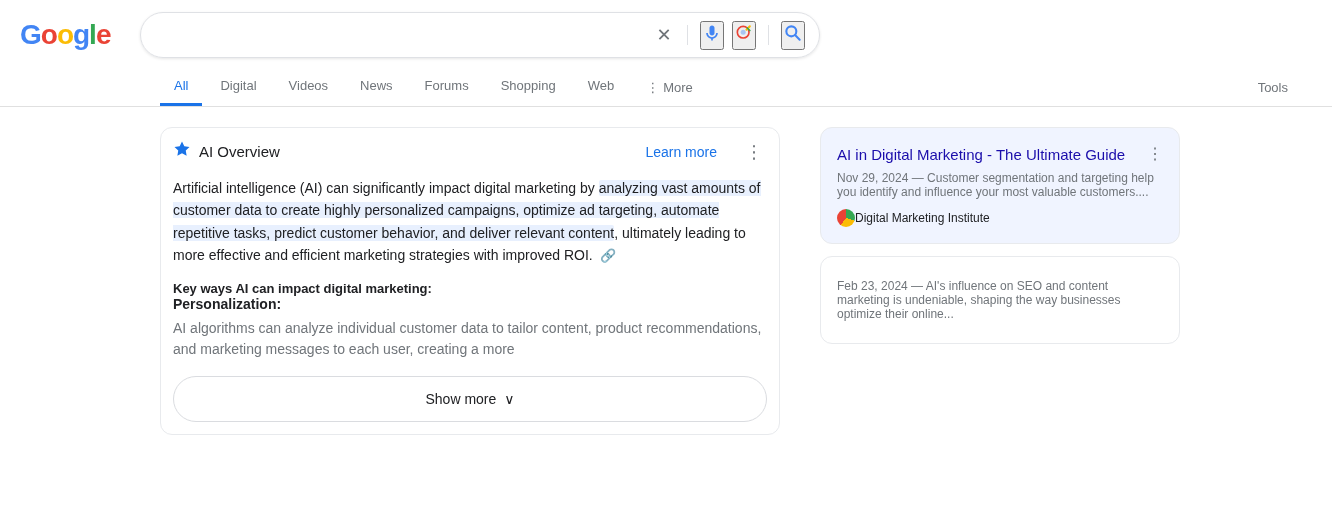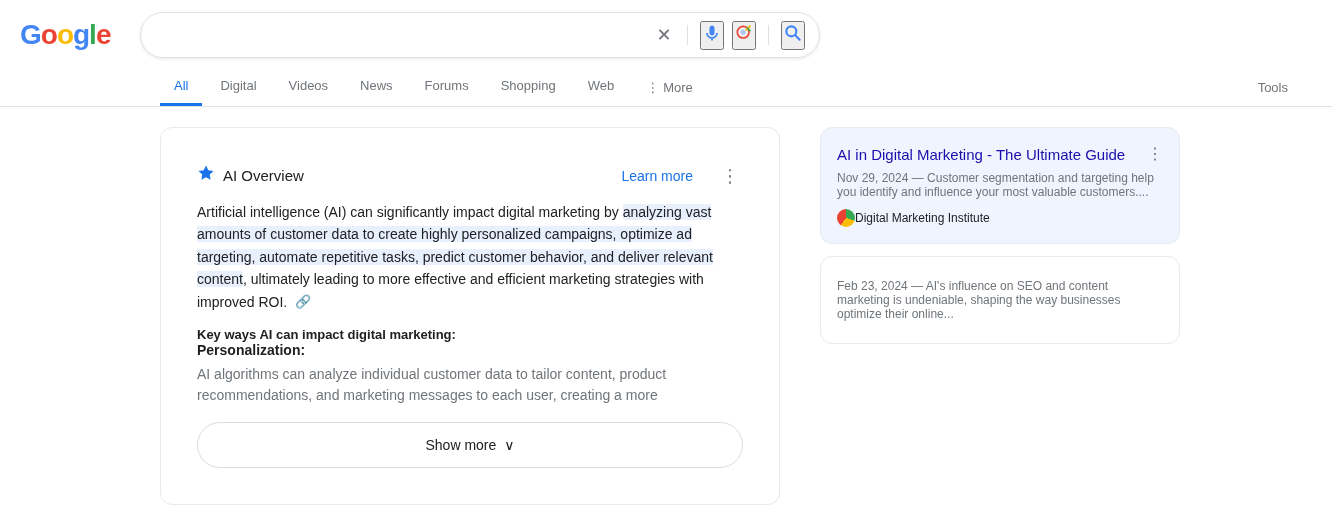--- a/index.html
+++ b/index.html
@@ -37,7 +37,7 @@
     .left-col { flex: 0 0 620px; max-width: 620px; }
 
     
-    .ai-overview-section { background: #fff; border: 1px solid #e8eaed; border-radius: 12px; padding: 36px; margin-bottom: 20px; }
+    .ai-overview-section { background: #fff; border: 1px solid #e8eaed; border-radius: 12px; padding: 12px; margin-bottom: 20px; }
     .ai-overview-header { display: flex; align-items: center; justify-content: space-between; margin-bottom: 14px; }
     .ai-overview-title { display: flex; align-items: center; gap: 8px; font-size: 15px; font-weight: 500; color: #202124; }
     .ai-diamond-icon { color: #1a73e8; font-size: 18px; }

